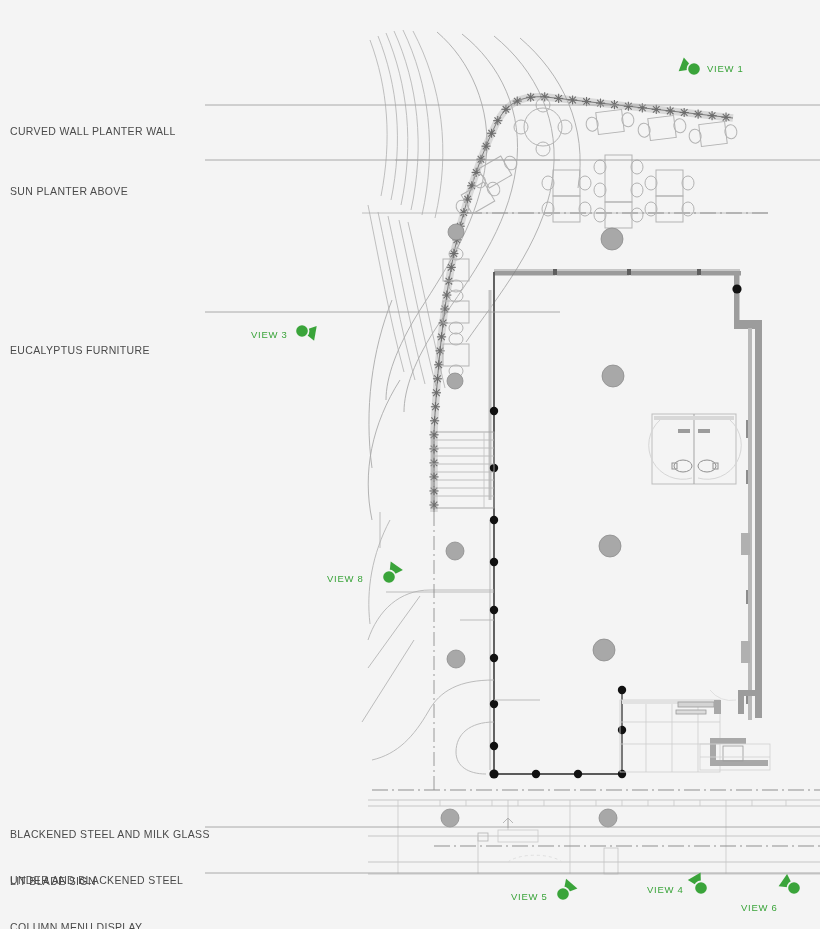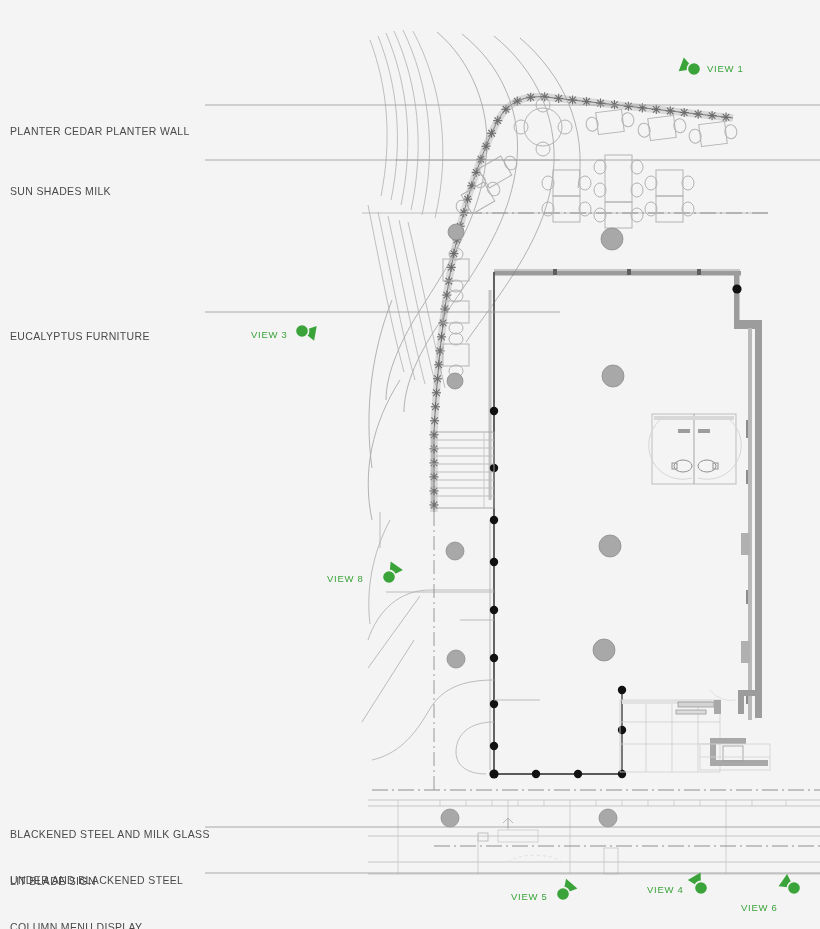--- a/index.html
+++ b/index.html
@@ -390,7 +390,7 @@
   </svg>
 
   <div class="anno" style="left:10px;top:93px">
-    <div>PLANTER CEDAR PLANTER WALL</div>
+    <div>CURVED WALL PLANTER WALL</div>
   </div>
   <div class="anno" style="left:10px;top:153px">
     <div>SUN SHADES MILK</div>

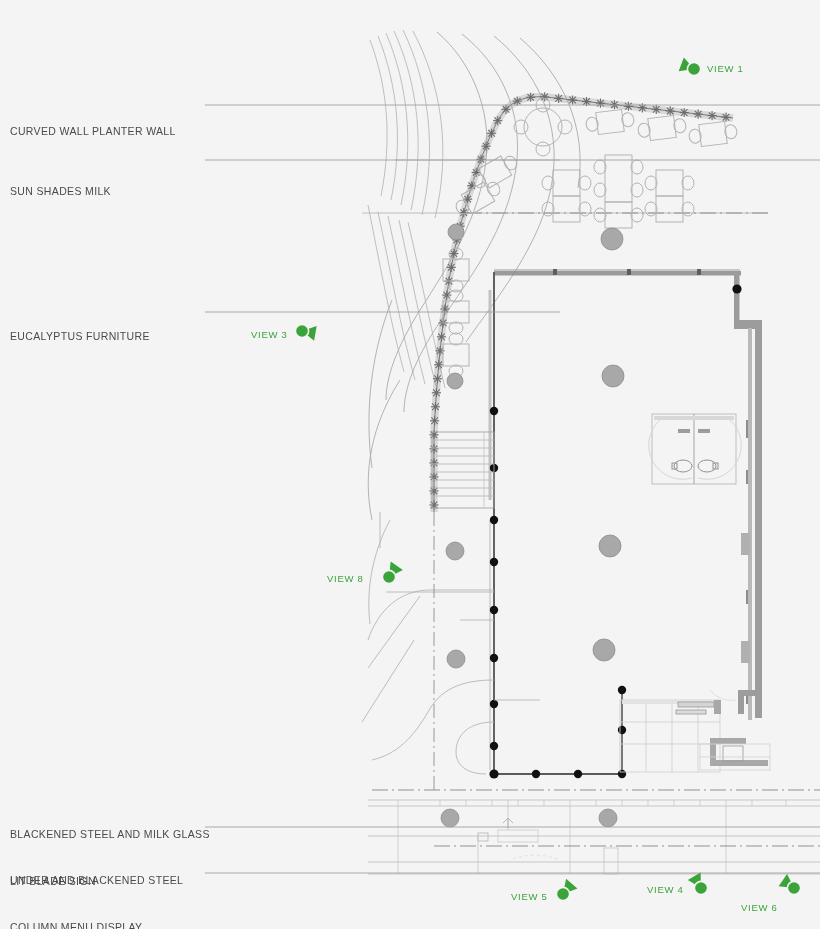--- a/index.html
+++ b/index.html
@@ -393,7 +393,7 @@
     <div>CURVED WALL PLANTER WALL</div>
   </div>
   <div class="anno" style="left:10px;top:153px">
-    <div>SUN SHADES MILK</div>
+    <div>SUN PLANTER ABOVE</div>
   </div>
   <div class="anno" style="left:10px;top:298px">
     <div>EUCALYPTUS FURNITURE</div>

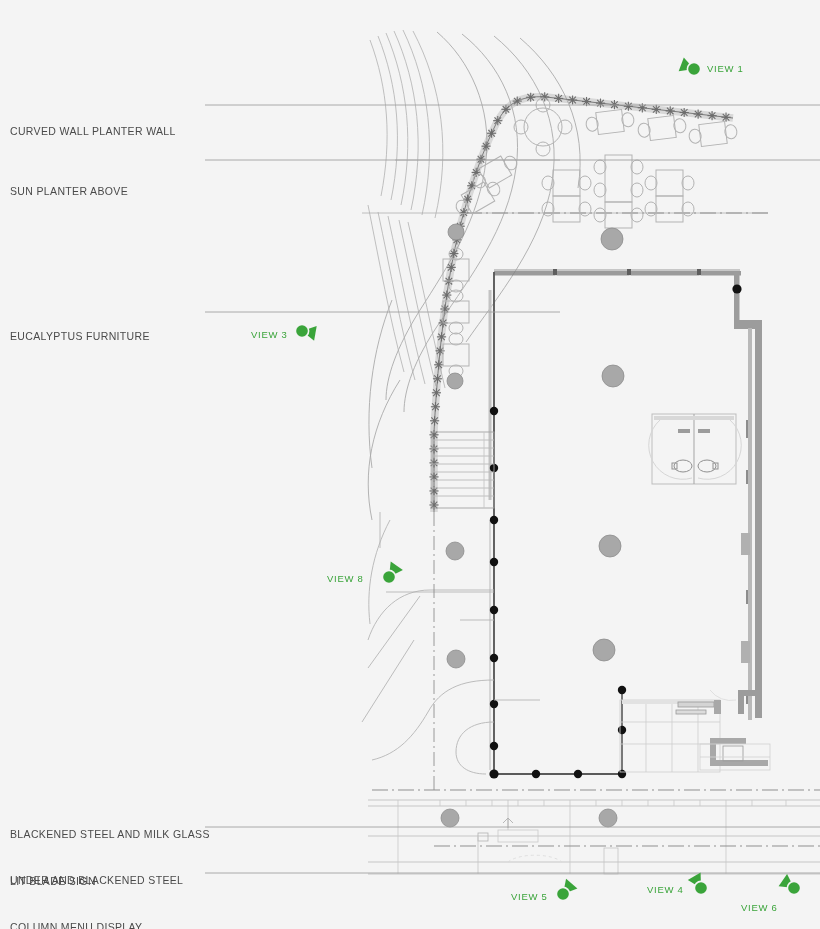--- a/index.html
+++ b/index.html
@@ -395,7 +395,7 @@
   <div class="anno" style="left:10px;top:153px">
     <div>SUN PLANTER ABOVE</div>
   </div>
-  <div class="anno" style="left:10px;top:298px">
+  <div class="anno" style="left:10px;top:312px">
     <div>EUCALYPTUS FURNITURE</div>
   </div>
   <div class="anno" style="left:10px;top:796px">

